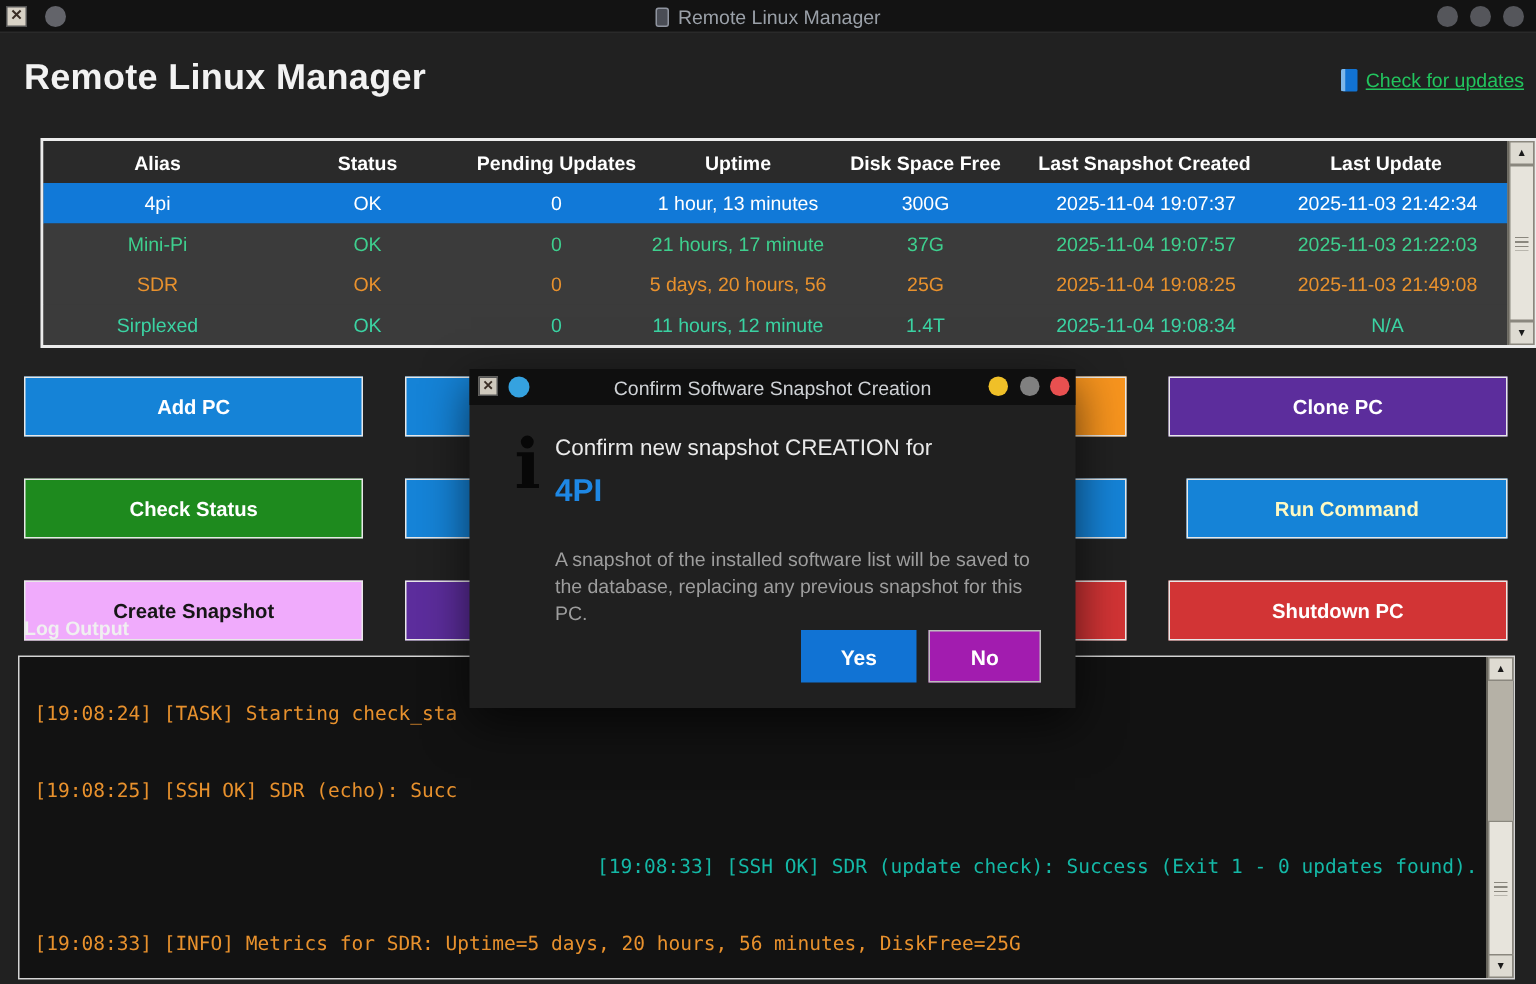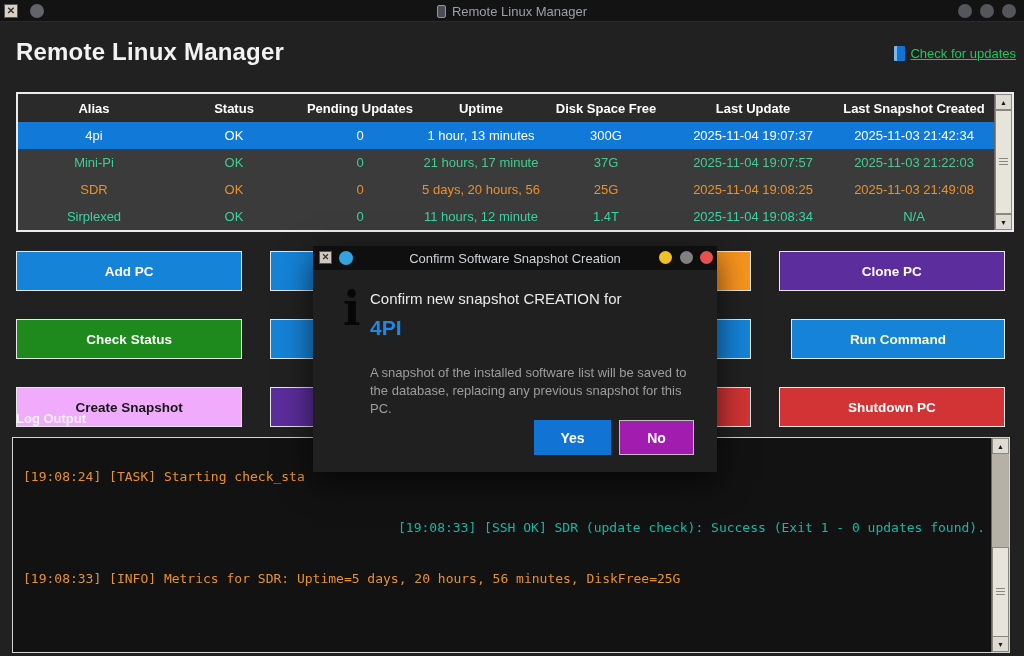--- a/index.html
+++ b/index.html
@@ -47,7 +47,7 @@
   }
   
   .pc-table {
-    position:absolute; left:16px; top:92px; width:998px; height:140px;
+    position:absolute; left:27px; top:92px; width:998px; height:140px;
     background:#3b3b3b; border:2px solid #ececec;
   }
   .t-inner { position:absolute; left:0; top:0; width:976px; }

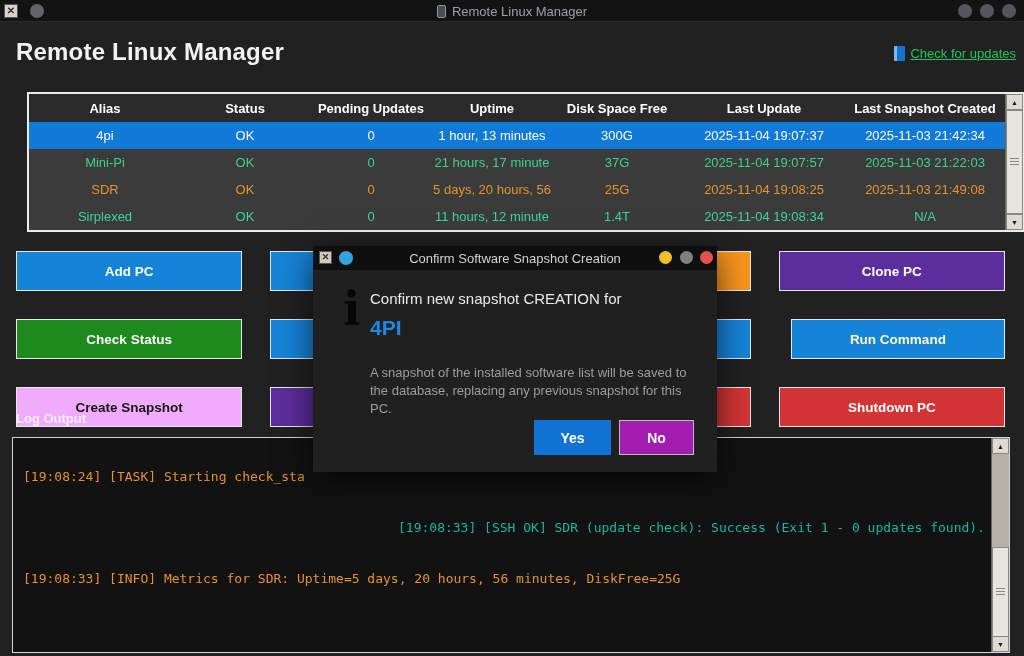--- a/index.html
+++ b/index.html
@@ -180,8 +180,8 @@
         <div class="c c2">Pending Updates</div>
         <div class="c c3">Uptime</div>
         <div class="c c4">Disk Space Free</div>
+        <div class="c c6">Last Snapshot Created</div>
         <div class="c c5">Last Update</div>
-        <div class="c c6">Last Snapshot Created</div>
       </div>
       <div class="t-row" style="background: rgb(17, 121, 216); color: rgb(255, 255, 255);">
         <div class="c c0">4pi</div>

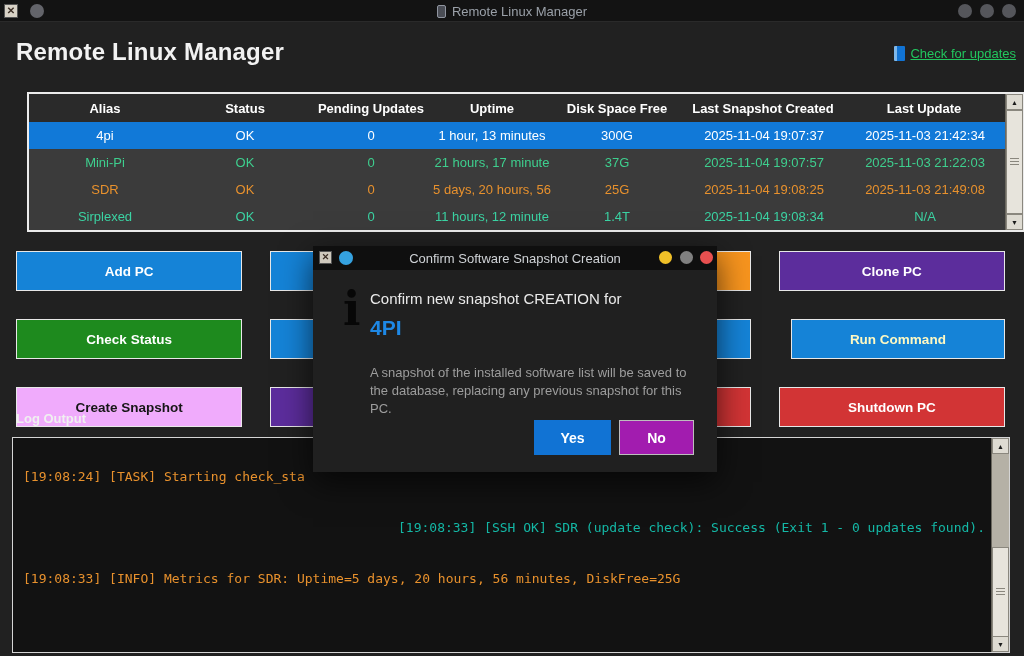--- a/index.html
+++ b/index.html
@@ -252,6 +252,7 @@
   <div class="log-box">
     <div class="log-lines">
       <div style="color: rgb(232, 145, 45);">[19:08:24] [TASK] Starting check_sta</div>
+      <div style="color: rgb(232, 145, 45);">[19:08:25] [SSH OK] SDR (echo): Succ</div>
       <div style="color: #14b8a6; text-align: right;">[19:08:33] [SSH OK] SDR (update check): Success (Exit 1 - 0 updates found).</div>
       <div style="color: rgb(232, 145, 45);">[19:08:33] [INFO] Metrics for SDR: Uptime=5 days, 20 hours, 56 minutes, DiskFree=25G</div>
       

